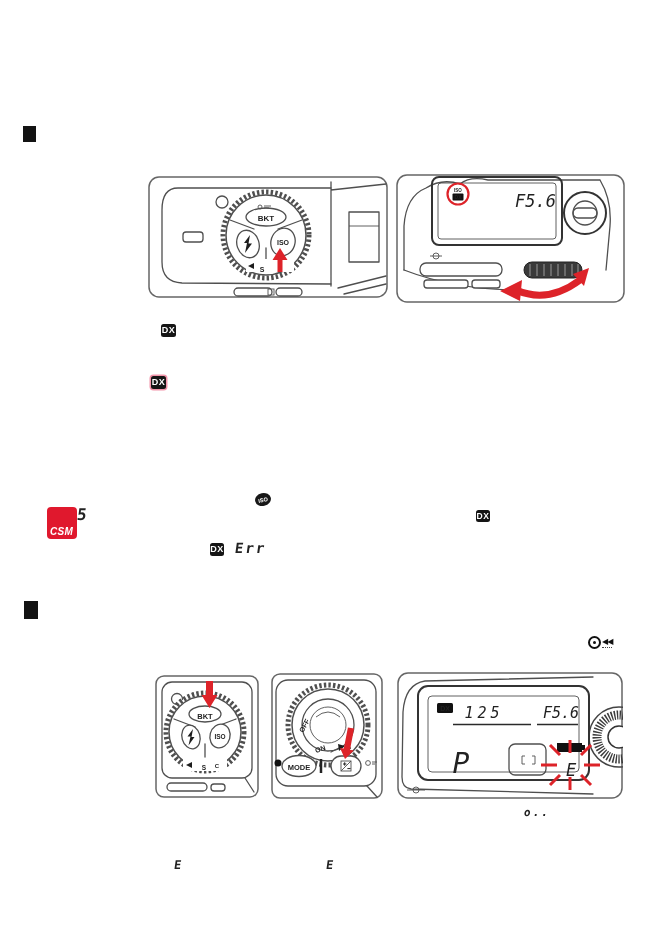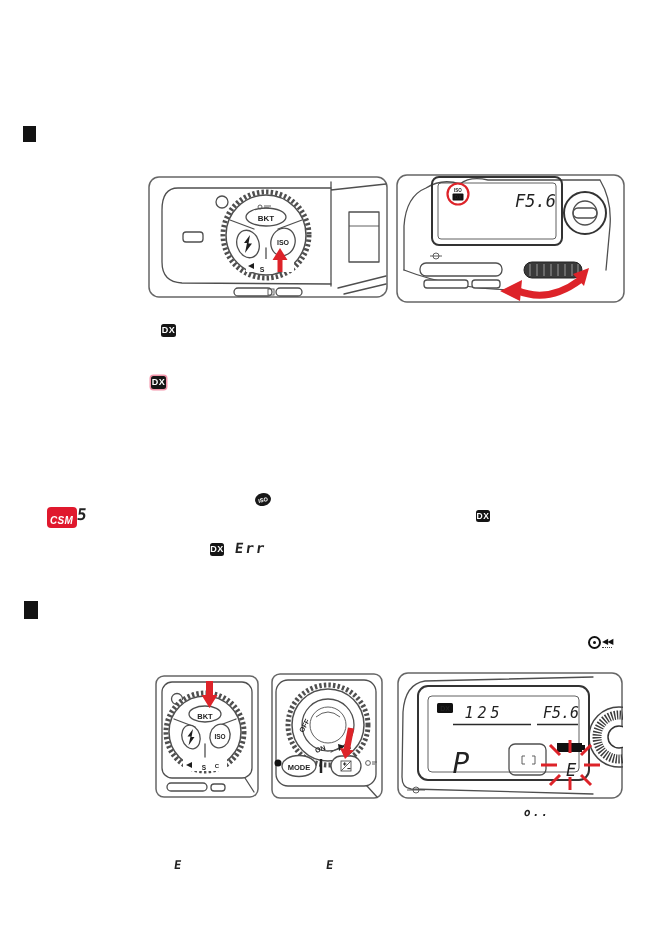--- a/index.html
+++ b/index.html
@@ -19,7 +19,7 @@
   
   .csm-badge{display:inline-block;background:var(--badge_red);color:#fff;
     font-weight:bold;font-style:italic;font-size:10px;letter-spacing:.3px;
-    padding:8px 4px 2px 3px;border-radius:4px;}
+    padding:19px 4px 2px 3px;border-radius:4px;}
   
   .iso-oval{display:inline-flex;align-items:center;justify-content:center;
     width:16px;height:13px;background:#181818;border-radius:50%;

